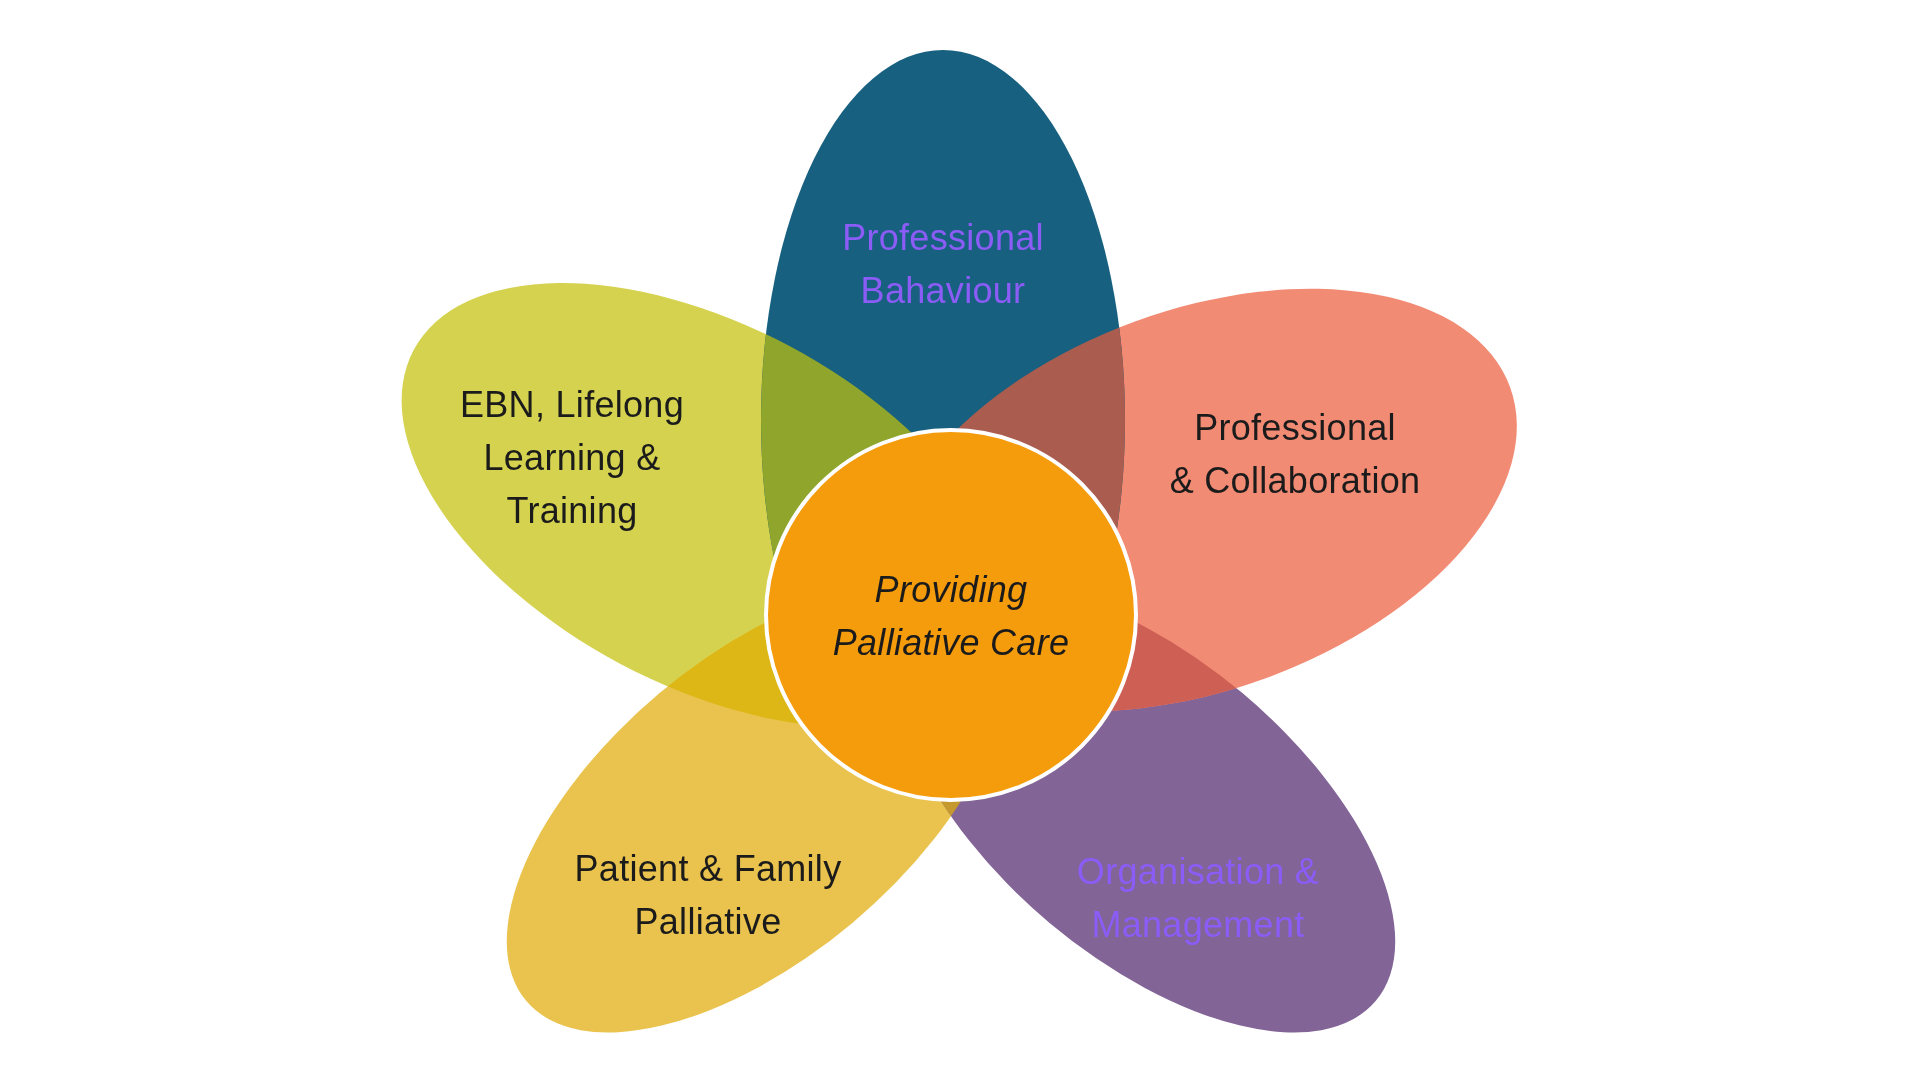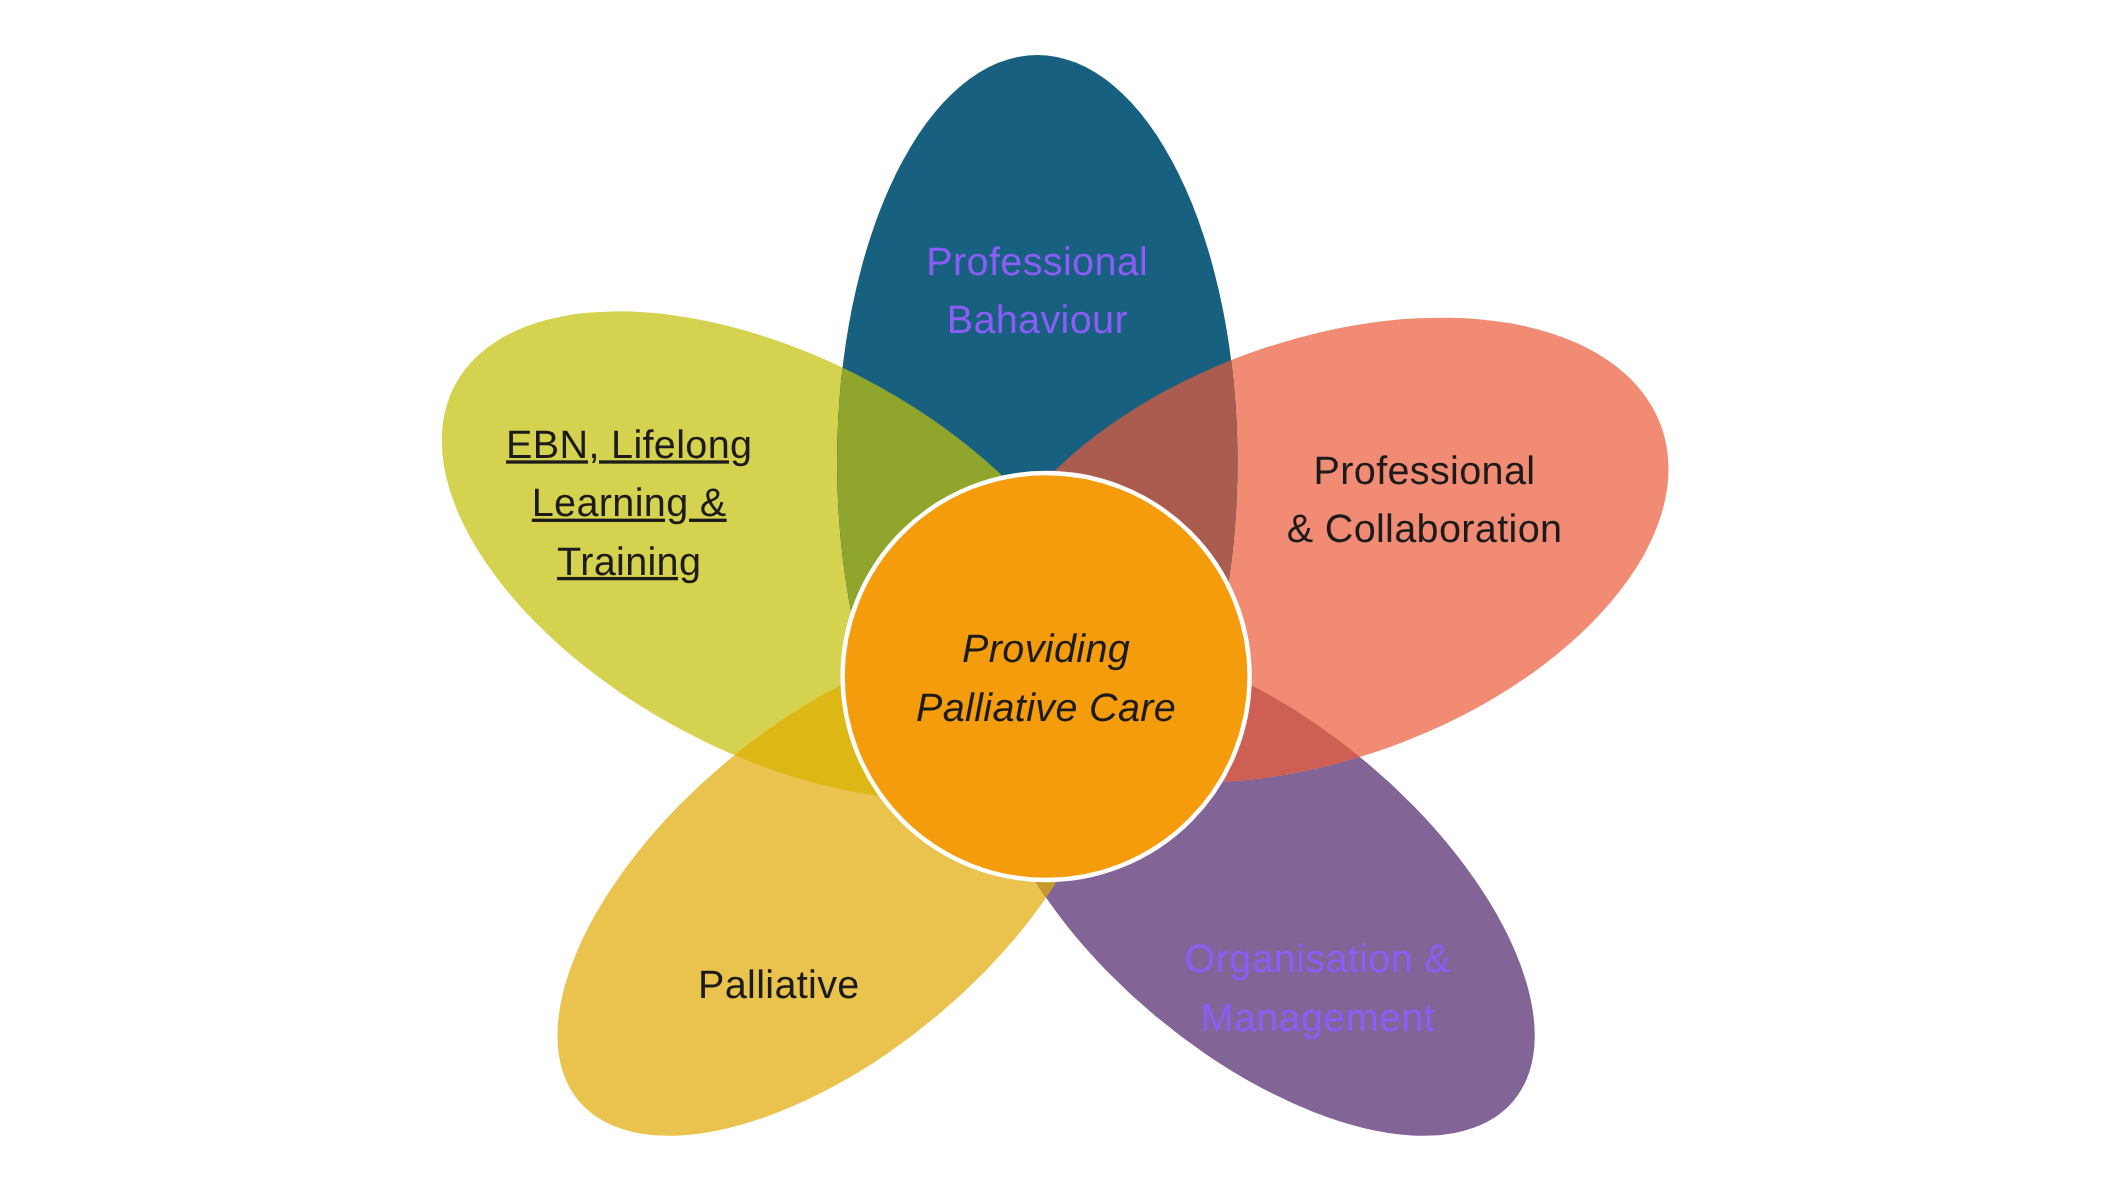--- a/index.html
+++ b/index.html
@@ -76,7 +76,7 @@
   <span class="line">Palliative</span>
 </div>
 
-<div class="label dark" style="left:572px; top:457px;text-decoration:underline;">
+<div class="label dark" style="left:572px; top:457px;">
   <span class="line">EBN, Lifelong</span>
   <span class="line">Learning &amp;</span>
   <span class="line">Training</span>

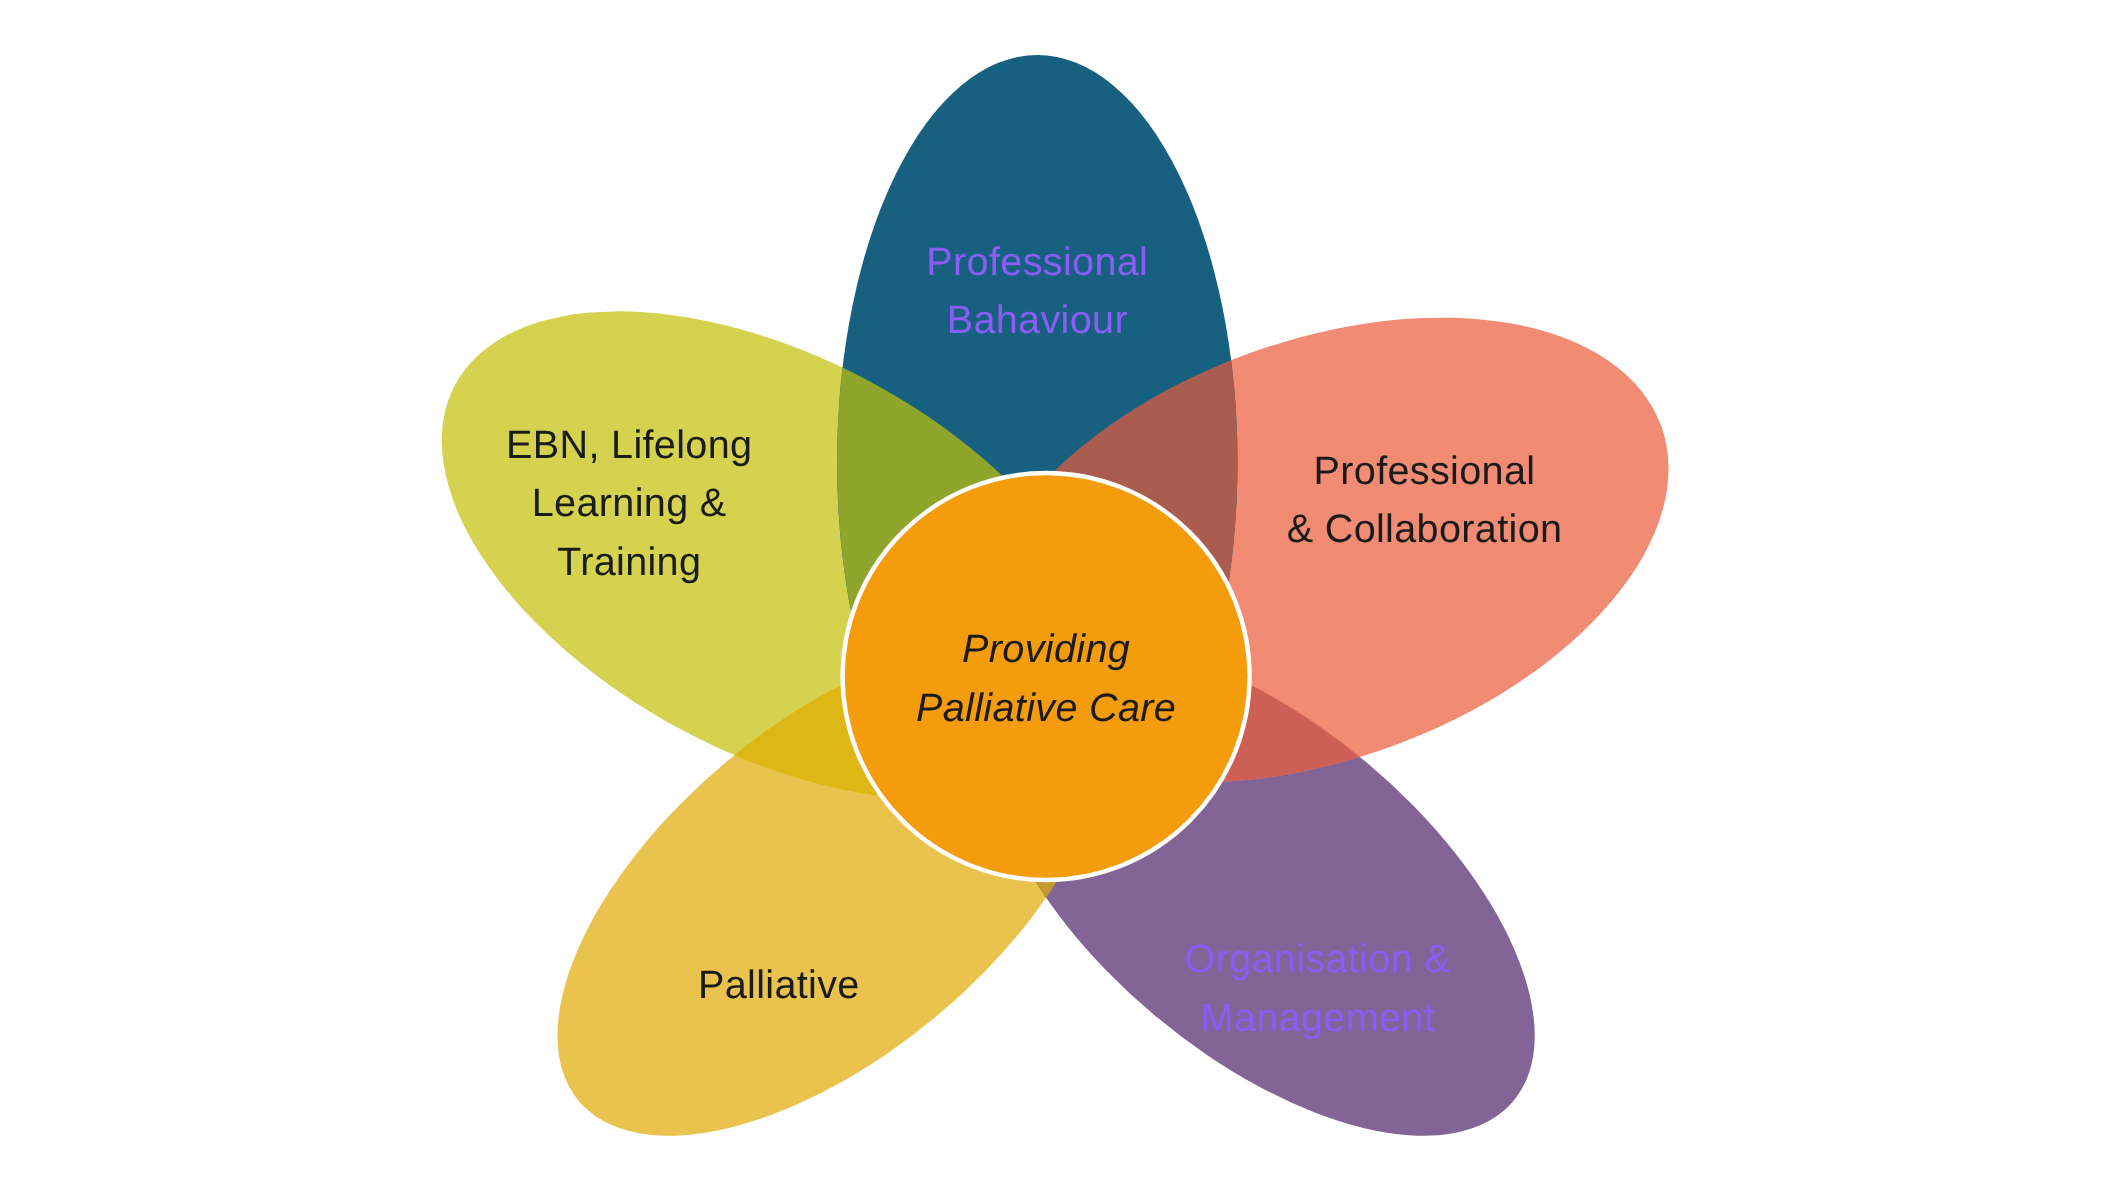--- a/index.html
+++ b/index.html
@@ -73,6 +73,7 @@
 </div>
 
 <div class="label dark" style="left:708px; top:895px;">
+  <span class="line">Patient &amp; Family</span>
   <span class="line">Palliative</span>
 </div>
 

